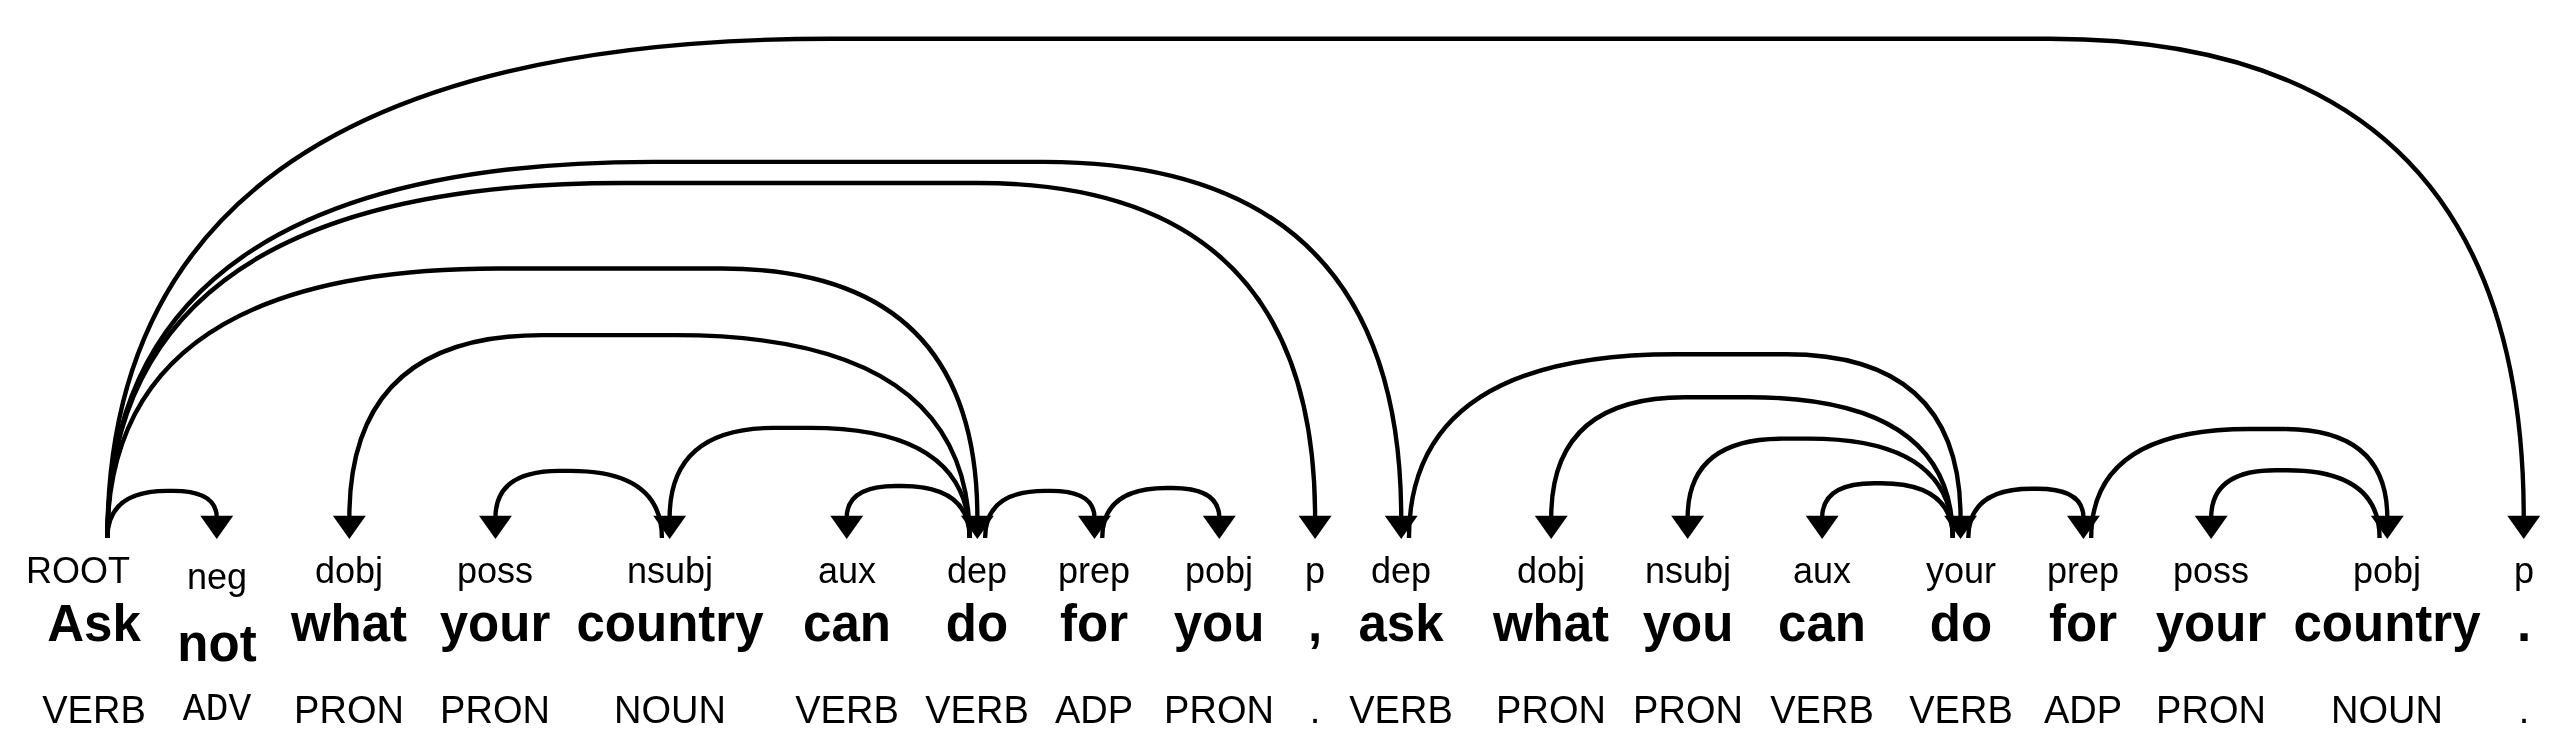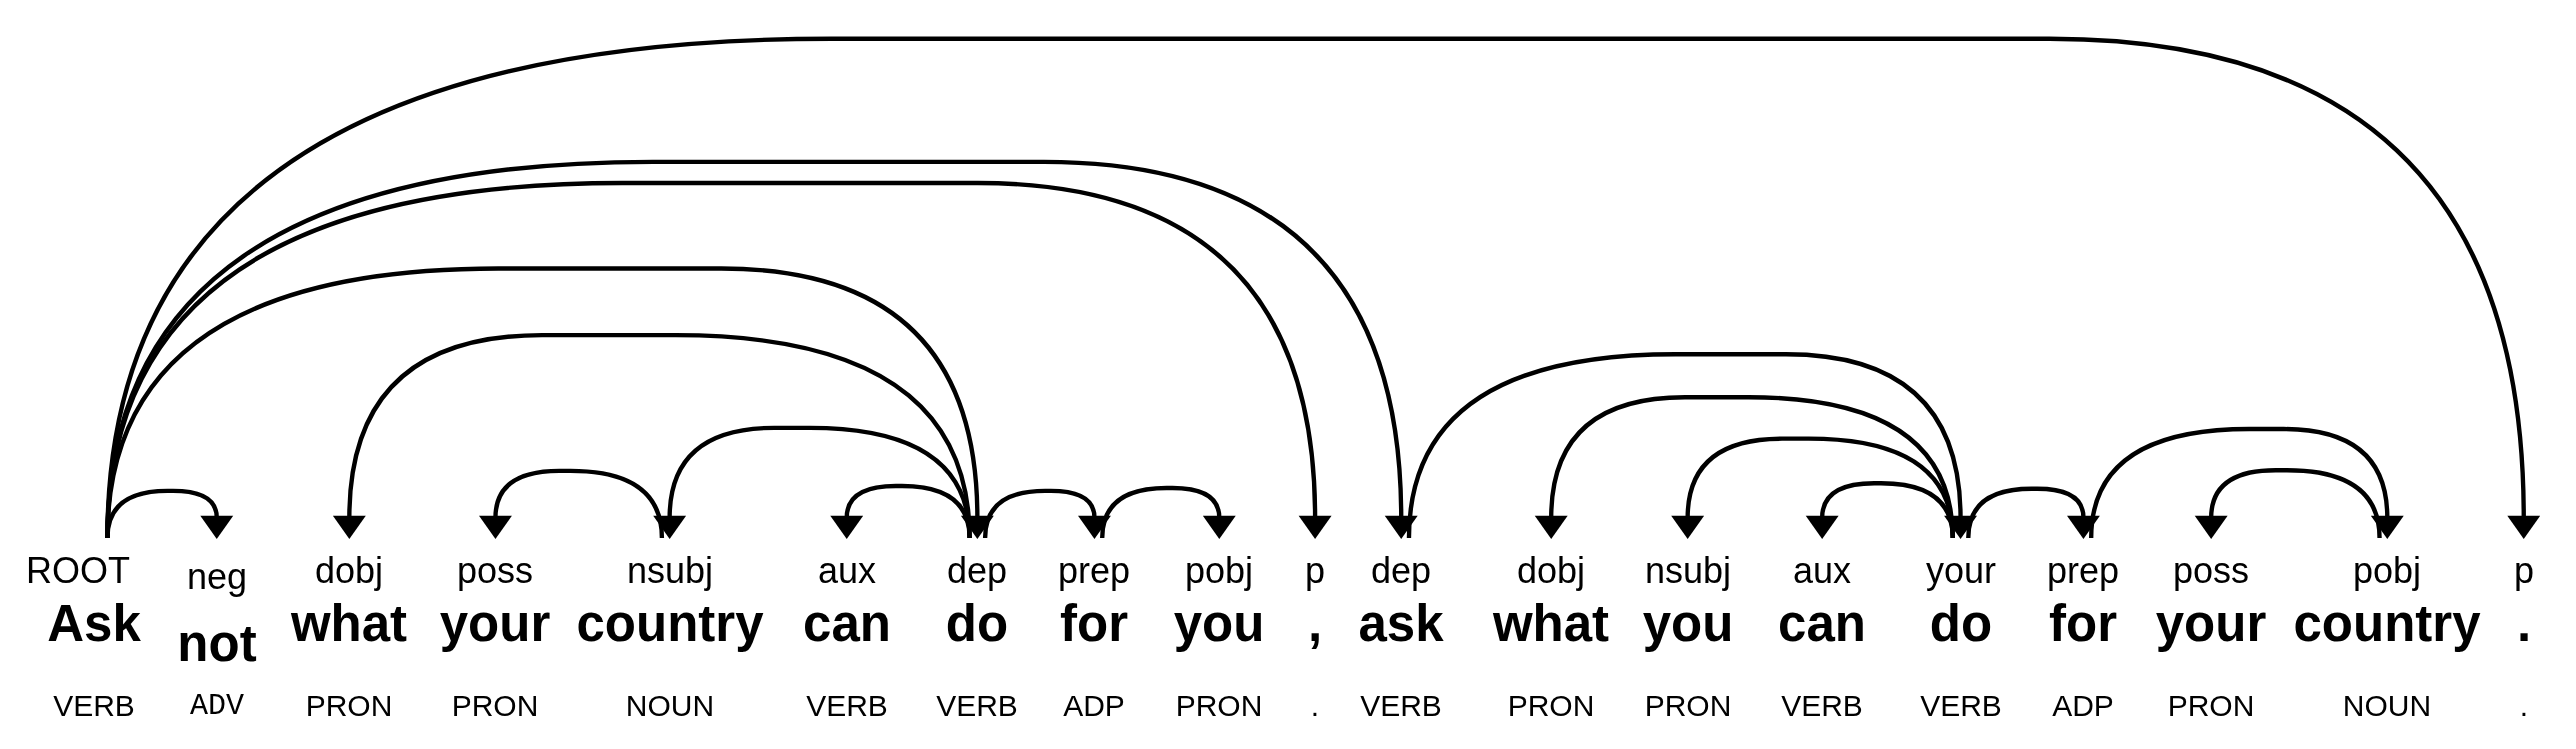--- a/index.html
+++ b/index.html
@@ -38,7 +38,7 @@
   }
   .tok-pos {
     top: 691px;
-    font-size: 30px;
+    font-size: 38px;
   }
   .arc-path {
     fill: none;

